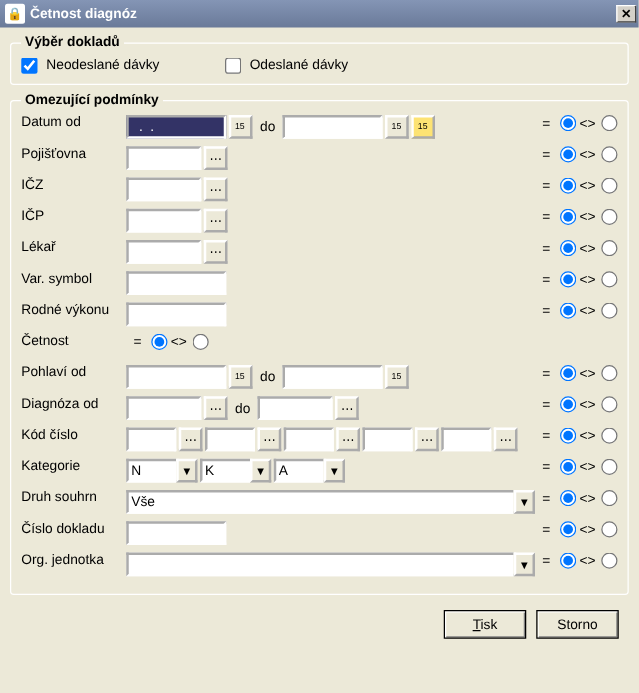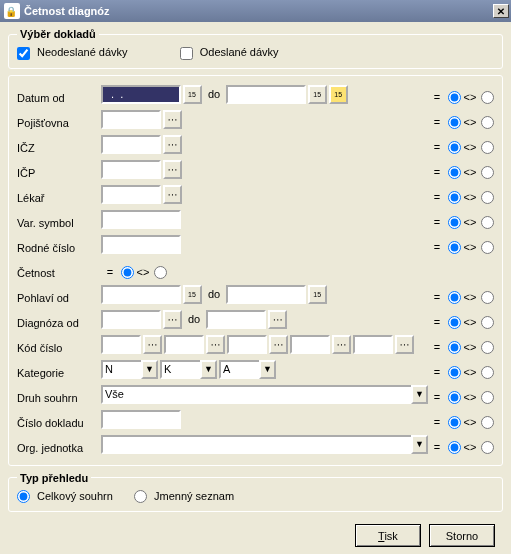--- a/index.html
+++ b/index.html
@@ -177,6 +177,7 @@
   </fieldset>
 
   <fieldset class="groupbox">
+    <legend>Omezující podmínky</legend>
 
     <div class="row">
       <div class="lbl">Datum od</div>

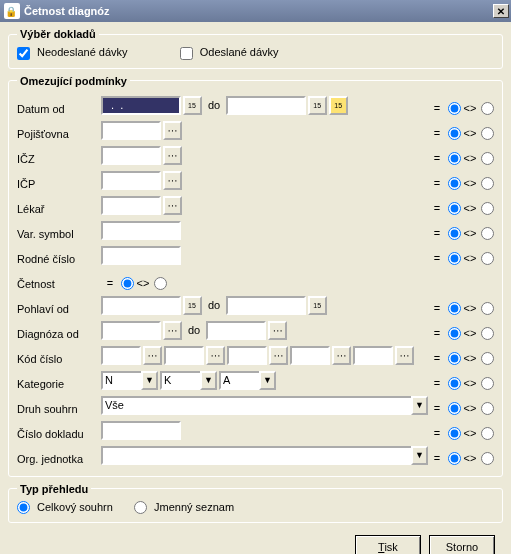--- a/index.html
+++ b/index.html
@@ -73,7 +73,7 @@
   label.inline { margin-right: 18px; }
   .row {
     display: flex;
-    align-items: flex-end;
+    align-items: flex-start;
     min-height: 22px;
     margin-bottom: 3px;
   }

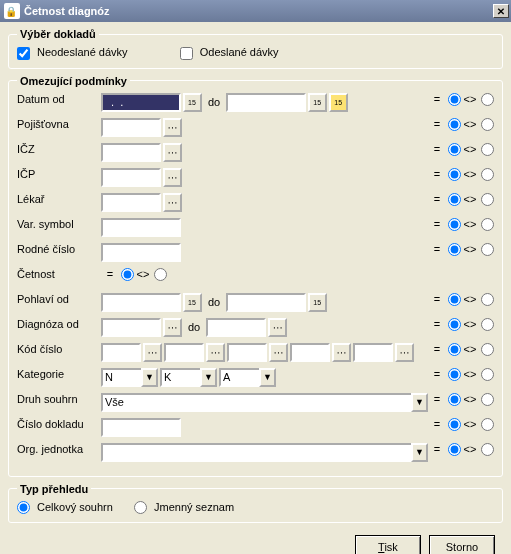--- a/index.html
+++ b/index.html
@@ -267,7 +267,7 @@
     </div>
 
     <div class="row">
-      <div class="lbl">Rodné číslo</div>
+      <div class="lbl">Rodné výkonu</div>
       <div class="fields">
         <input class="sunken w80" style="">
       </div>

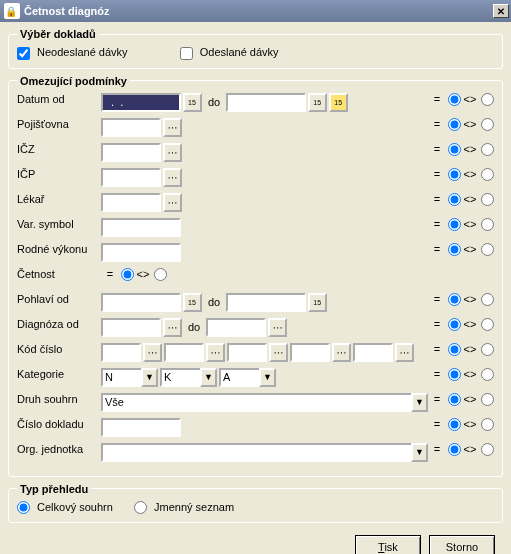--- a/index.html
+++ b/index.html
@@ -416,17 +416,6 @@
 
   </fieldset>
 
-  <fieldset class="groupbox">
-    <legend>Typ přehledu</legend>
-    <label class="inline">
-      <input type="radio" name="typ" checked="" style="">
-      <span>Celkový souhrn</span>
-    </label>
-    <label class="inline">
-      <input type="radio" name="typ" style="">
-      <span>Jmenný seznam</span>
-    </label>
-  </fieldset>
 
   <div class="footer">
     <button class="button"><span class="ul">T</span><span>isk</span></button>

